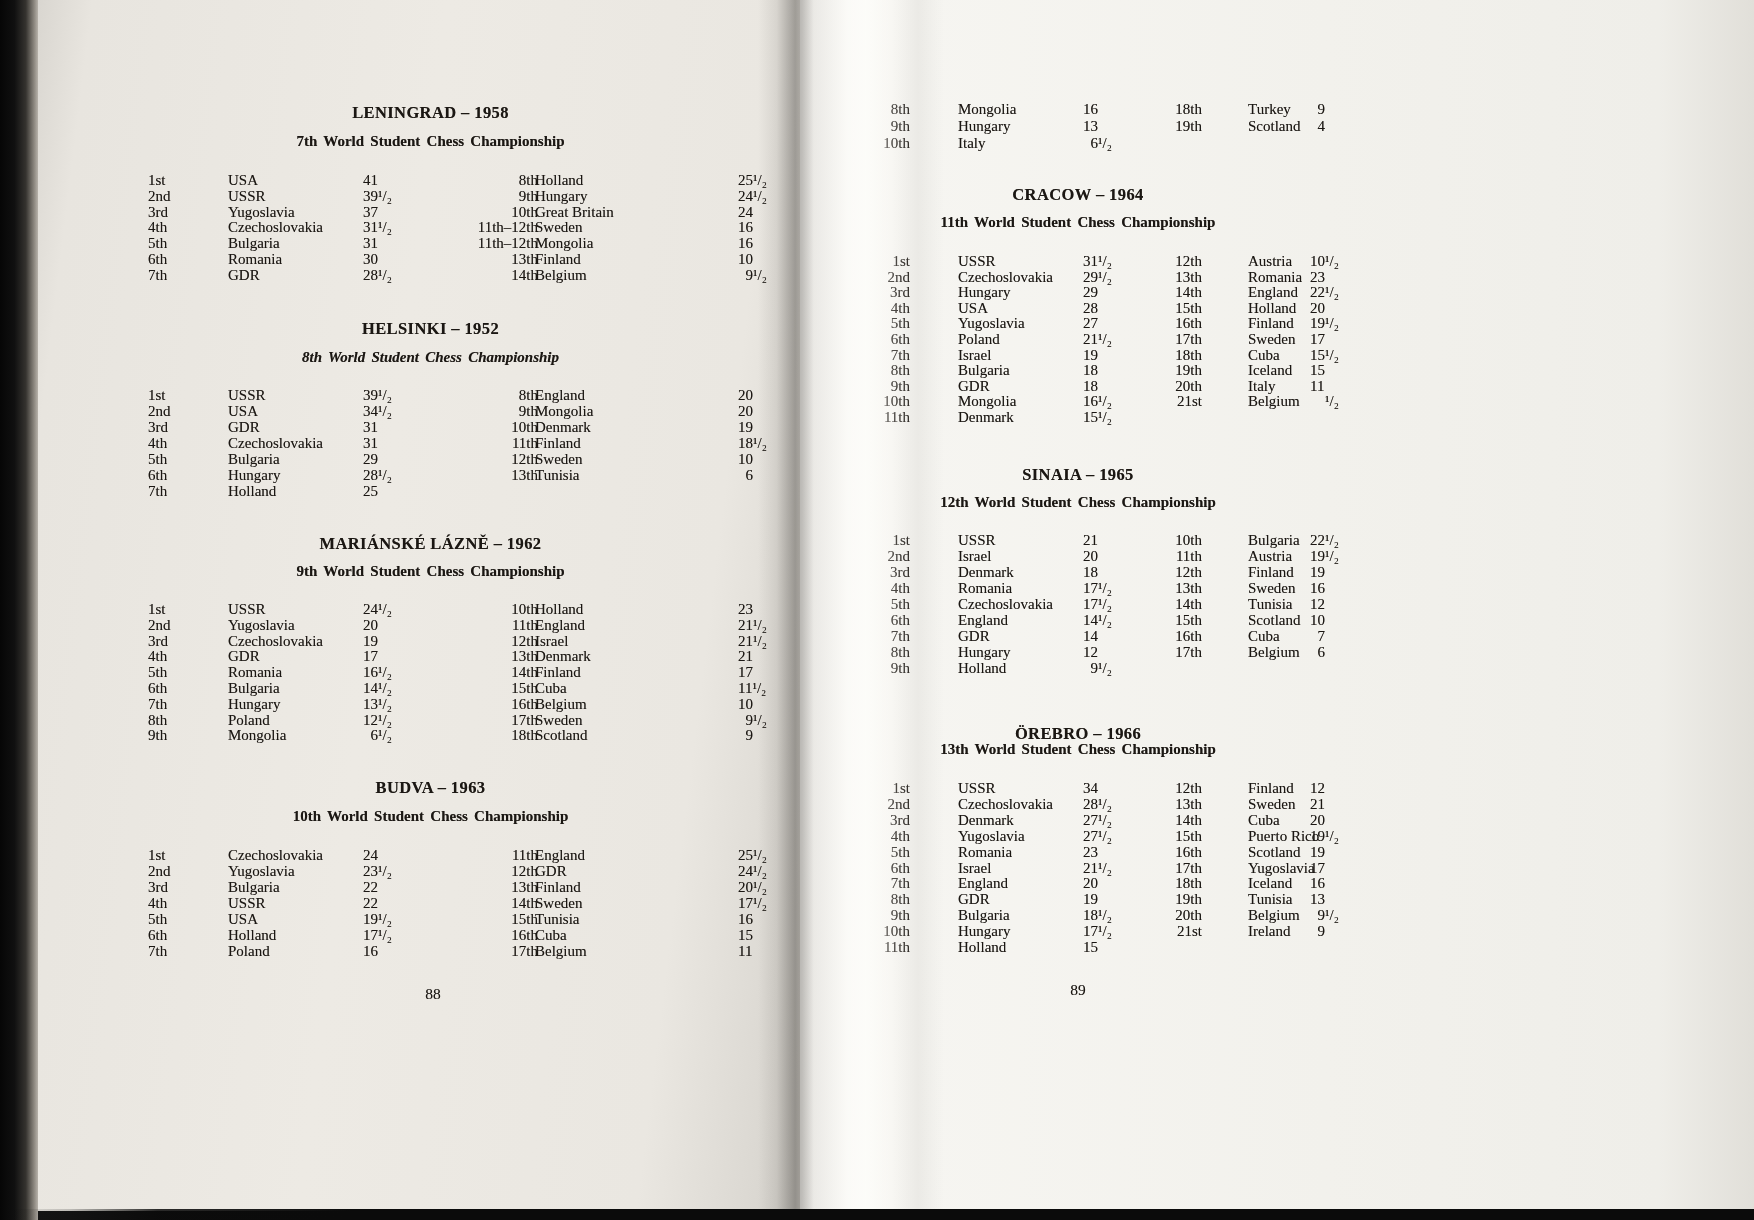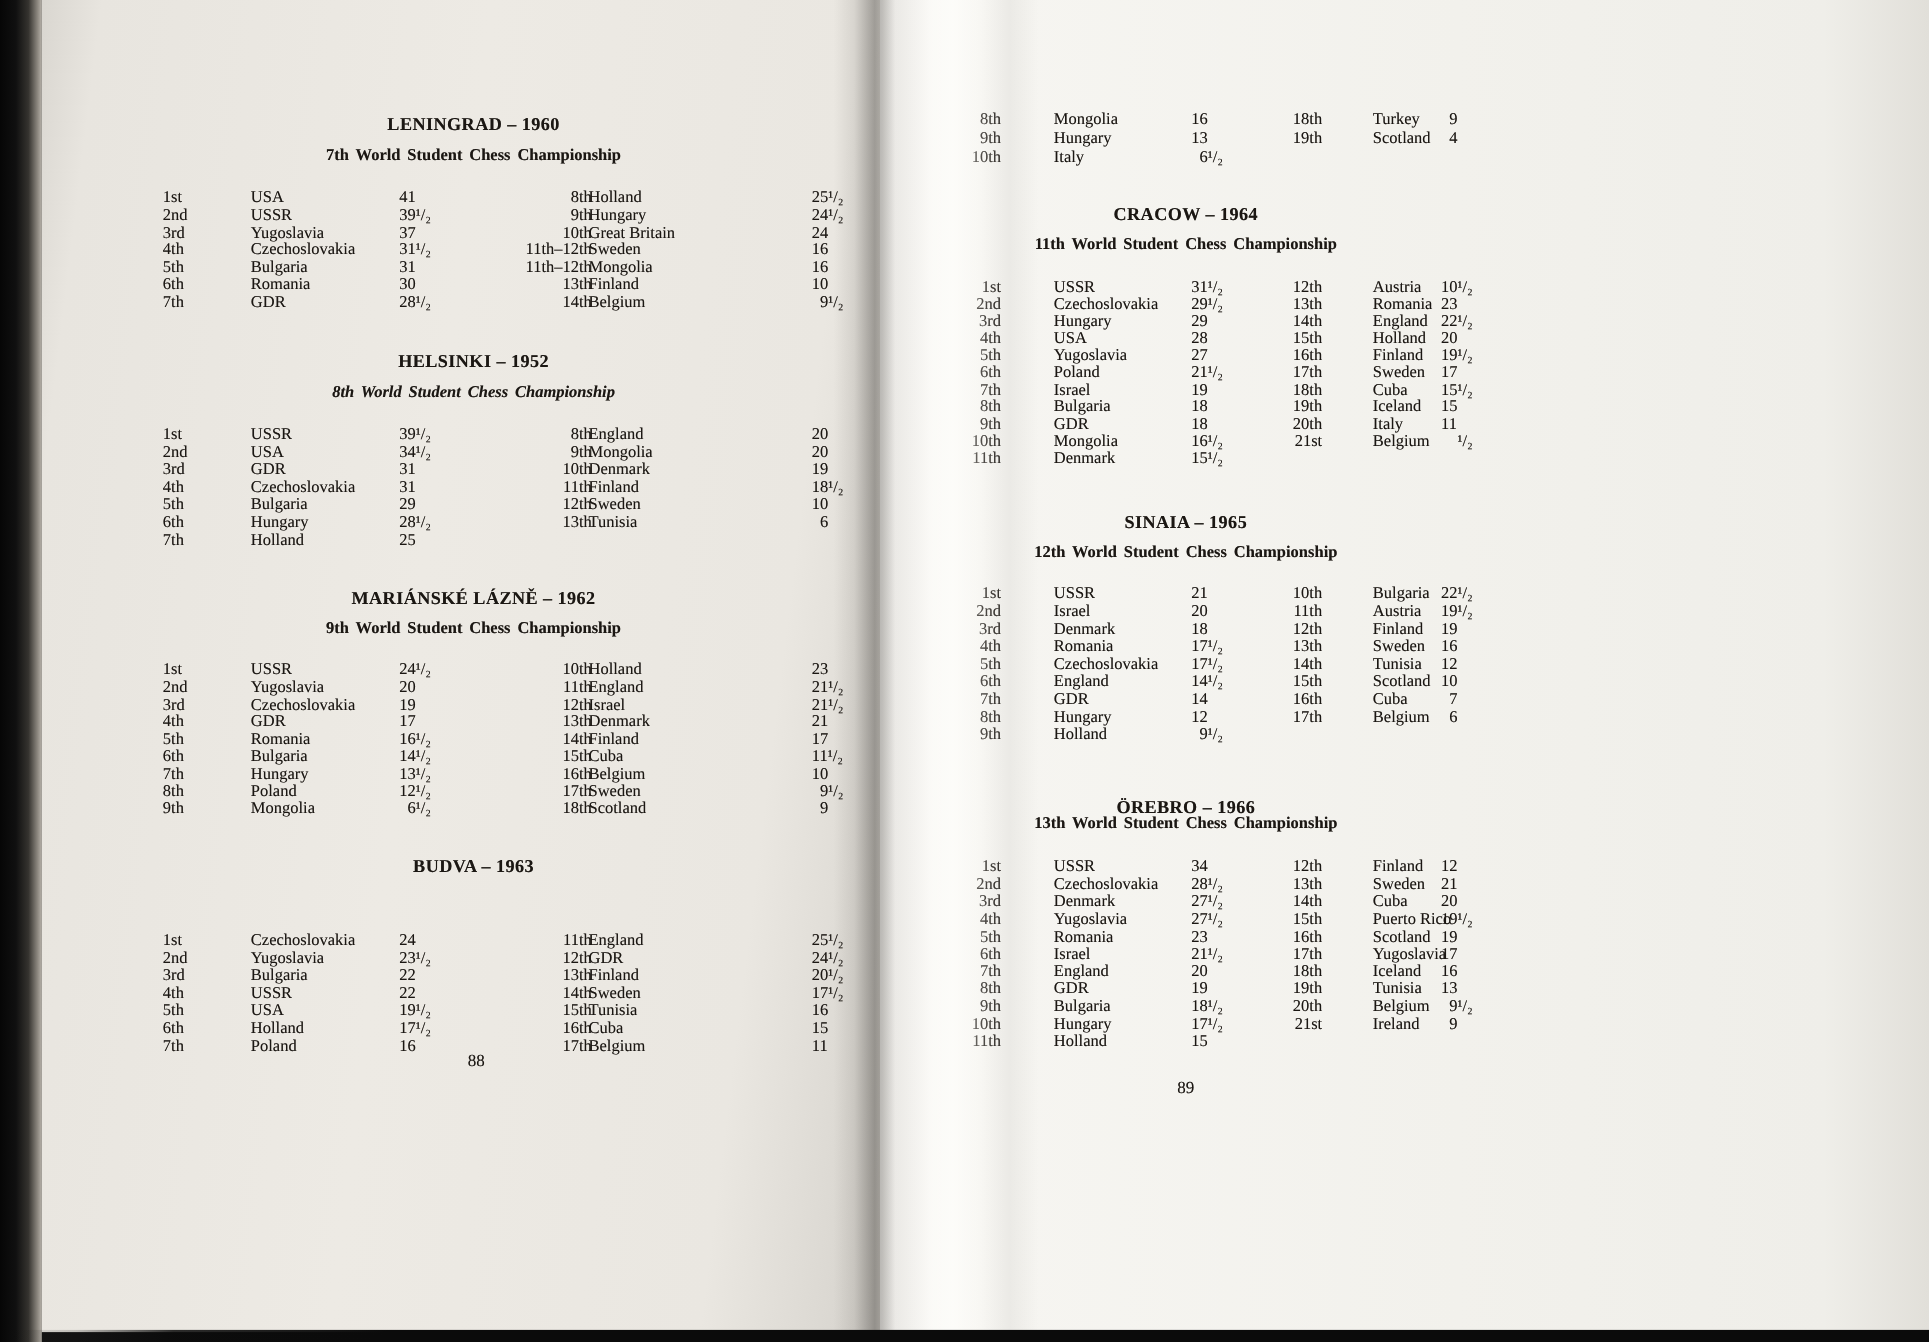--- a/index.html
+++ b/index.html
@@ -39,7 +39,7 @@
 
   <div class="page page-left">
     <div class="page-number pn-left">88</div>
-  <div class="sec-title" style="top: 104px; left: 105px; width: 575px;">LENINGRAD – 1960</div>
+  <div class="sec-title" style="top: 104px; left: 105px; width: 575px;">LENINGRAD – 1958</div>
       <div class="sec-subtitle" style="top: 133px; left: 105px; width: 575px;">7th World Student Chess Championship</div>
       <div class="trow" style="top: 172px;">
         <span class="cell" style="left: 110px; width: 70px; text-align: left;">1st</span>

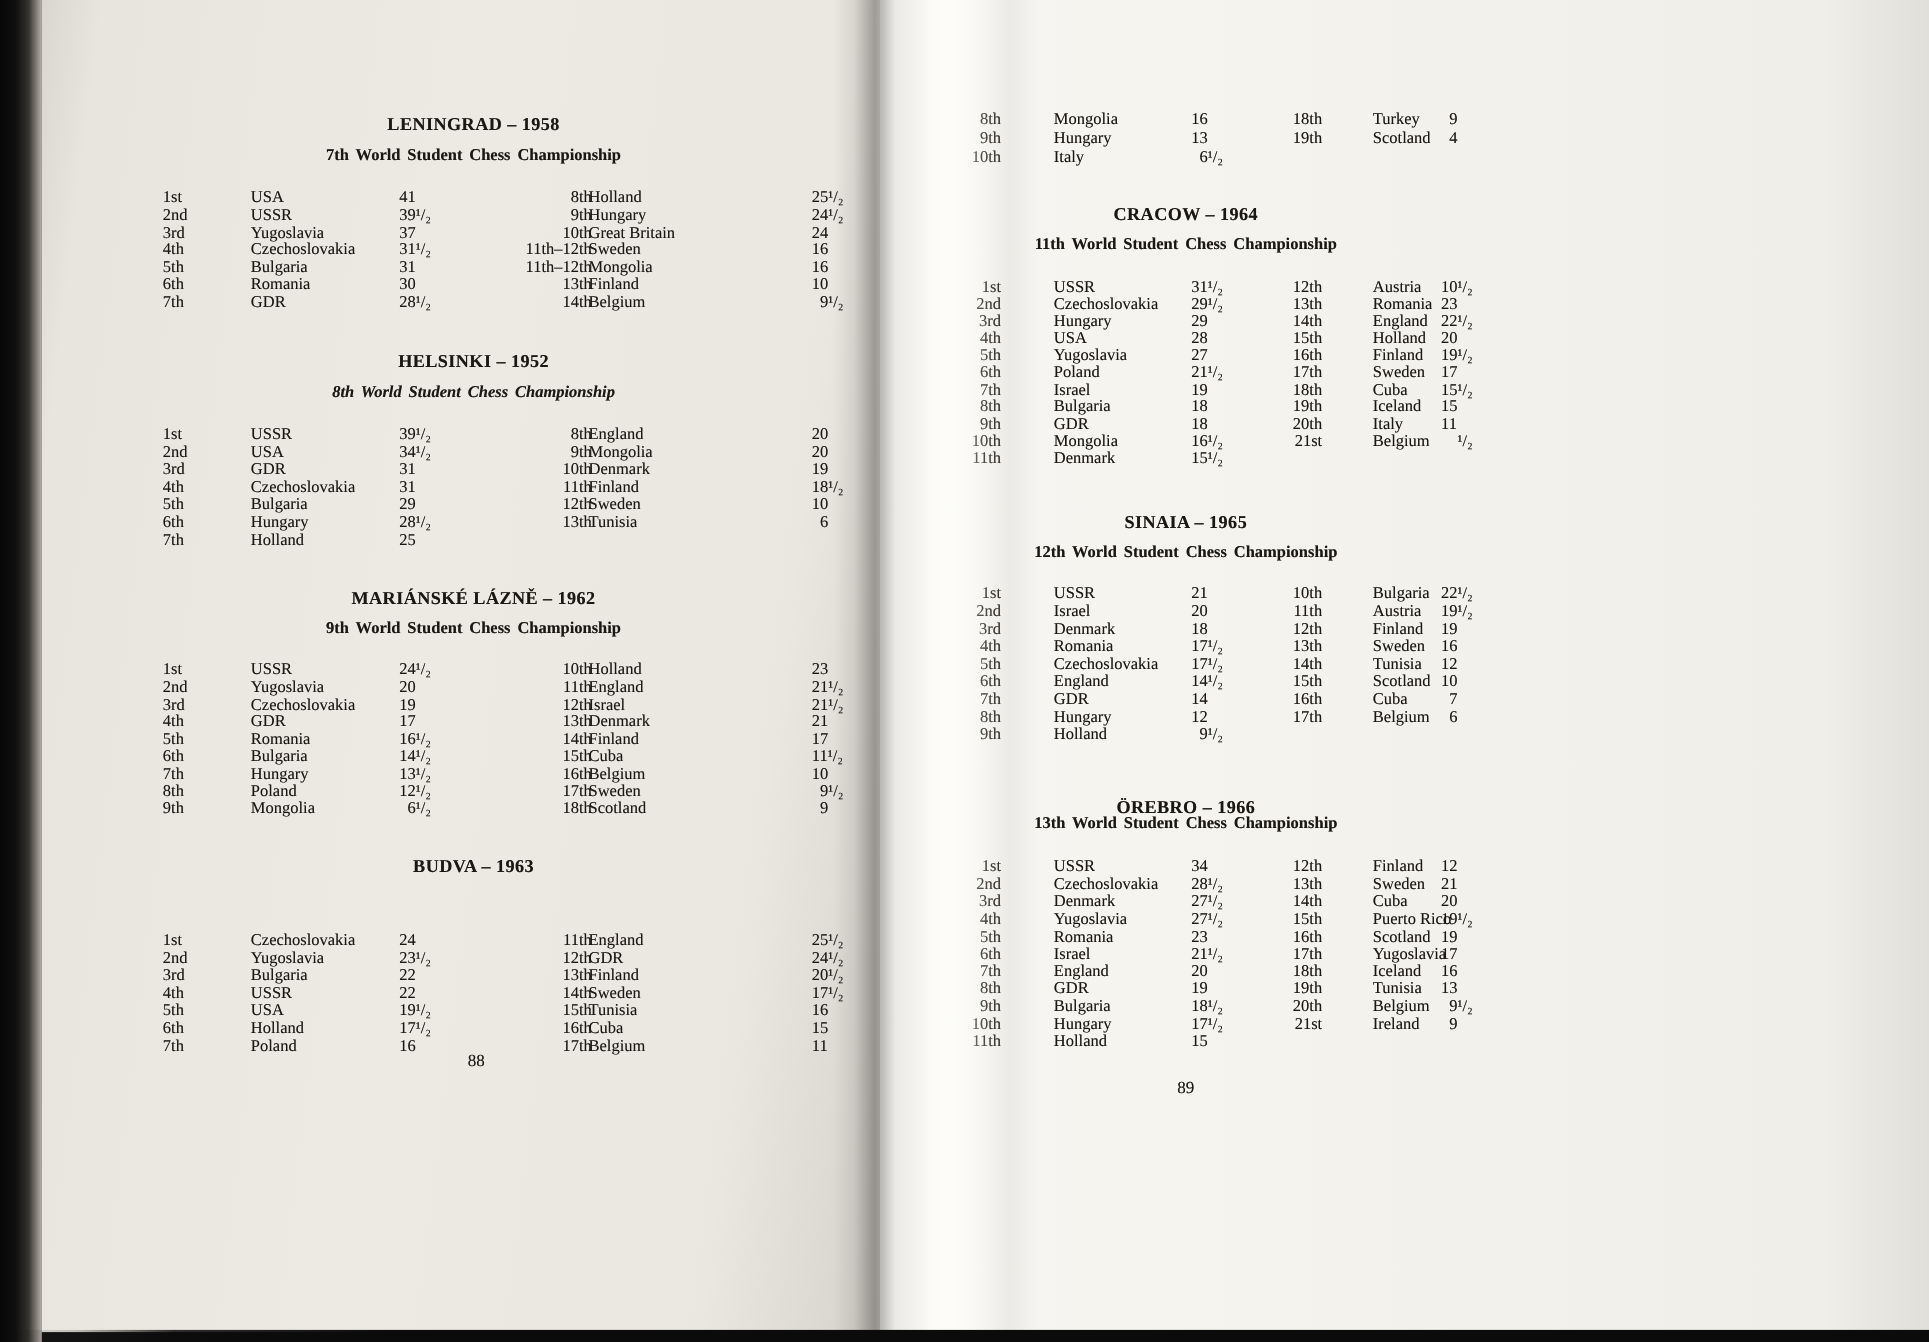--- a/index.html
+++ b/index.html
@@ -227,6 +227,7 @@
         <span class="cell" style="left: 700px; width: 70px; text-align: left;"> 9</span>
       </div>
       <div class="sec-title" style="top: 779px; left: 105px; width: 575px;">BUDVA – 1963</div>
+      <div class="sec-subtitle" style="top: 808px; left: 105px; width: 575px;">10th World Student Chess Championship</div>
       <div class="trow" style="top: 847px;">
         <span class="cell" style="left: 110px; width: 70px; text-align: left;">1st</span>
         <span class="cell" style="left: 190px; width: 135px; text-align: left;">Czechoslovakia</span>

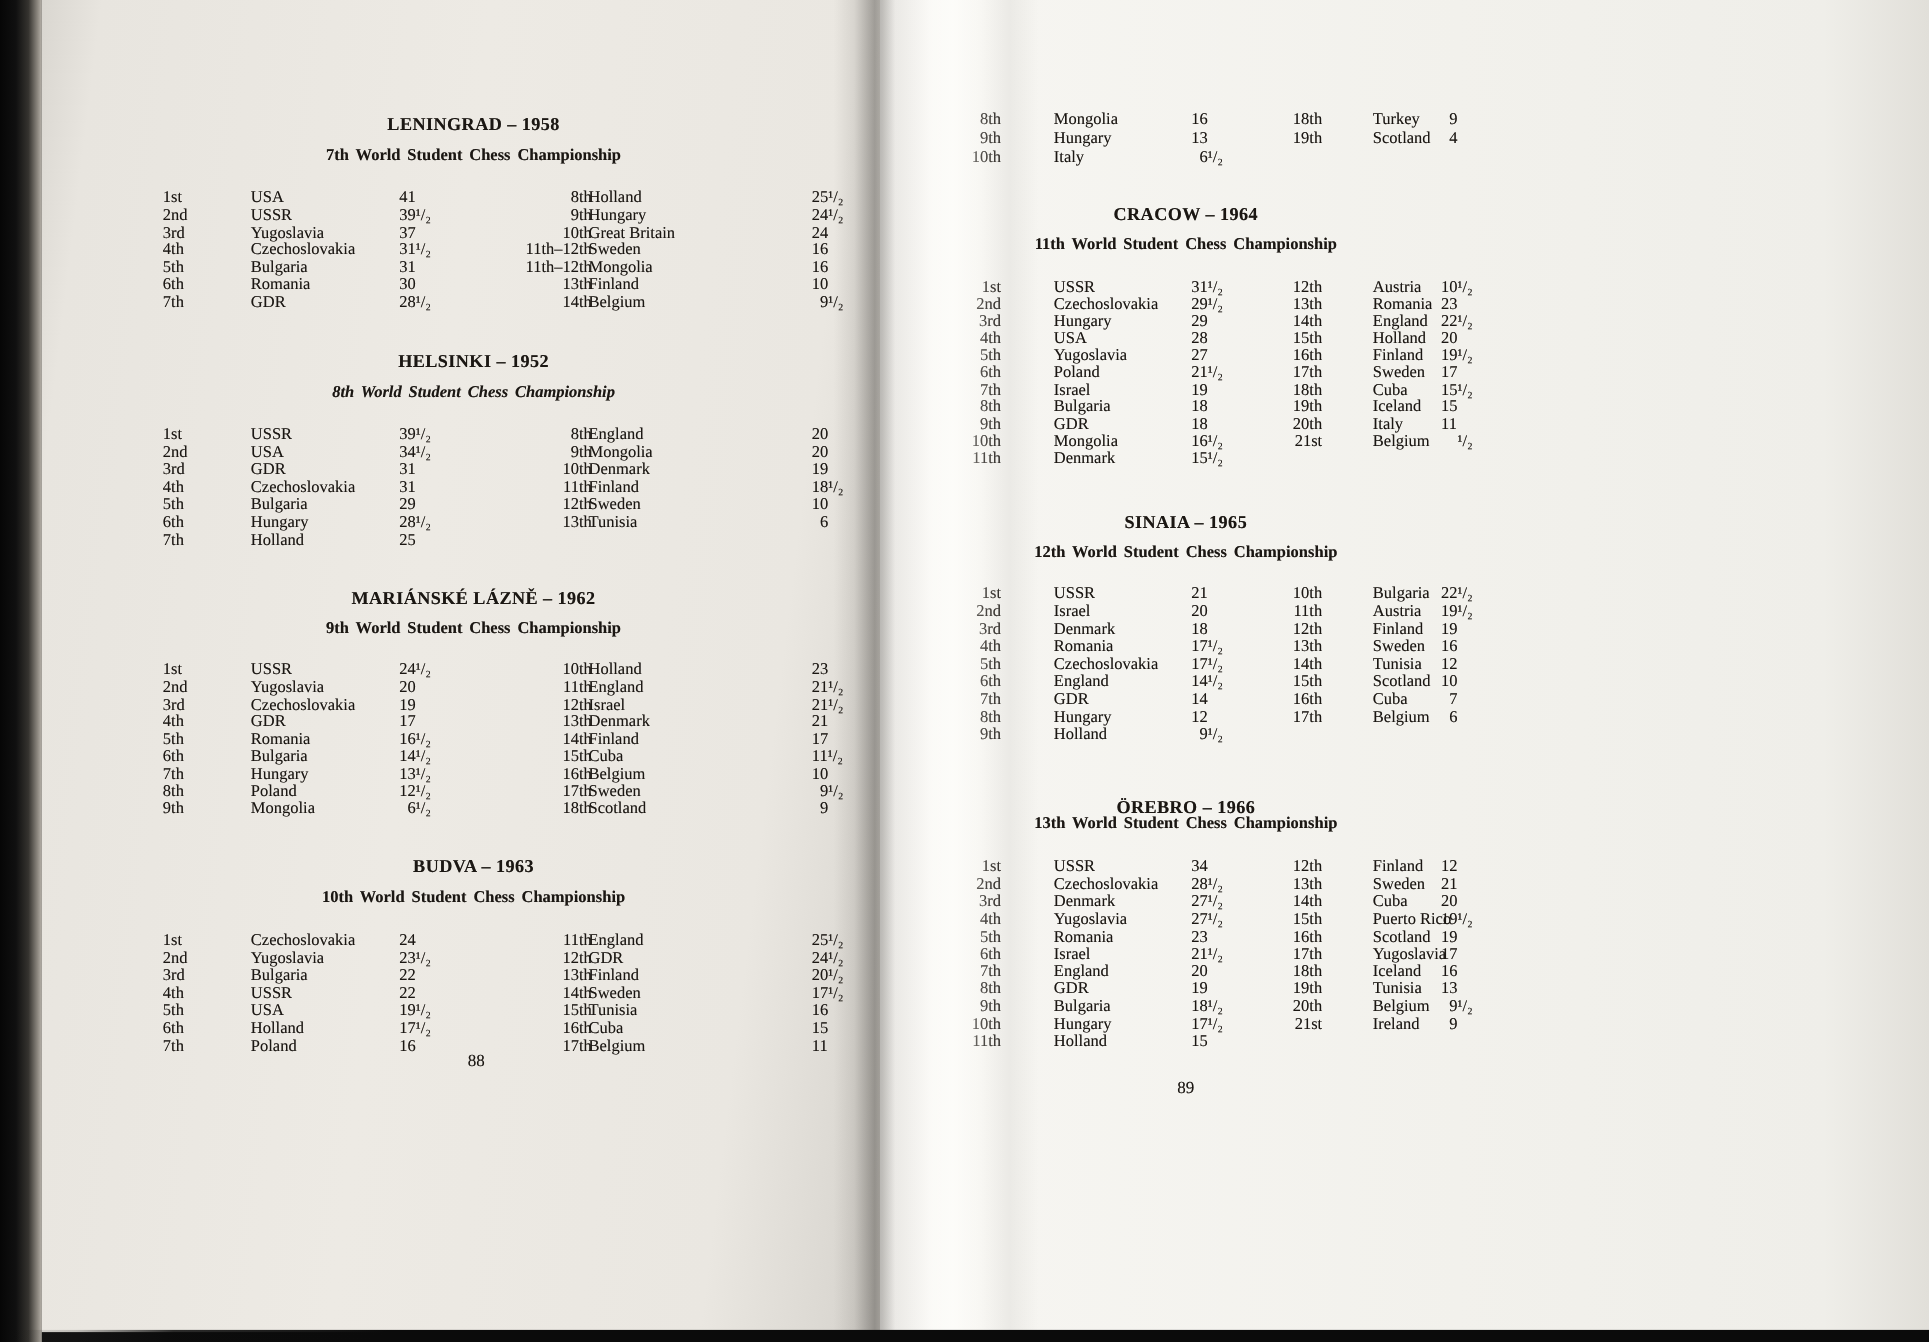--- a/index.html
+++ b/index.html
@@ -28,7 +28,7 @@
     text-shadow:0 0 .4px rgba(28,24,19,.45);}
   .page-number{position:absolute;text-align:center;font-size:15.5px;
     text-shadow:0 0 .4px rgba(28,24,19,.45);}
-  .pn-left{top:956px;left:105px;width:580px;font-family:Liberation Serif, serif;}
+  .pn-left{top:985px;left:105px;width:580px;font-family:Liberation Serif, serif;}
   .pn-right{top:981px;left:8px;width:540px;}
 </style>
 </head>

